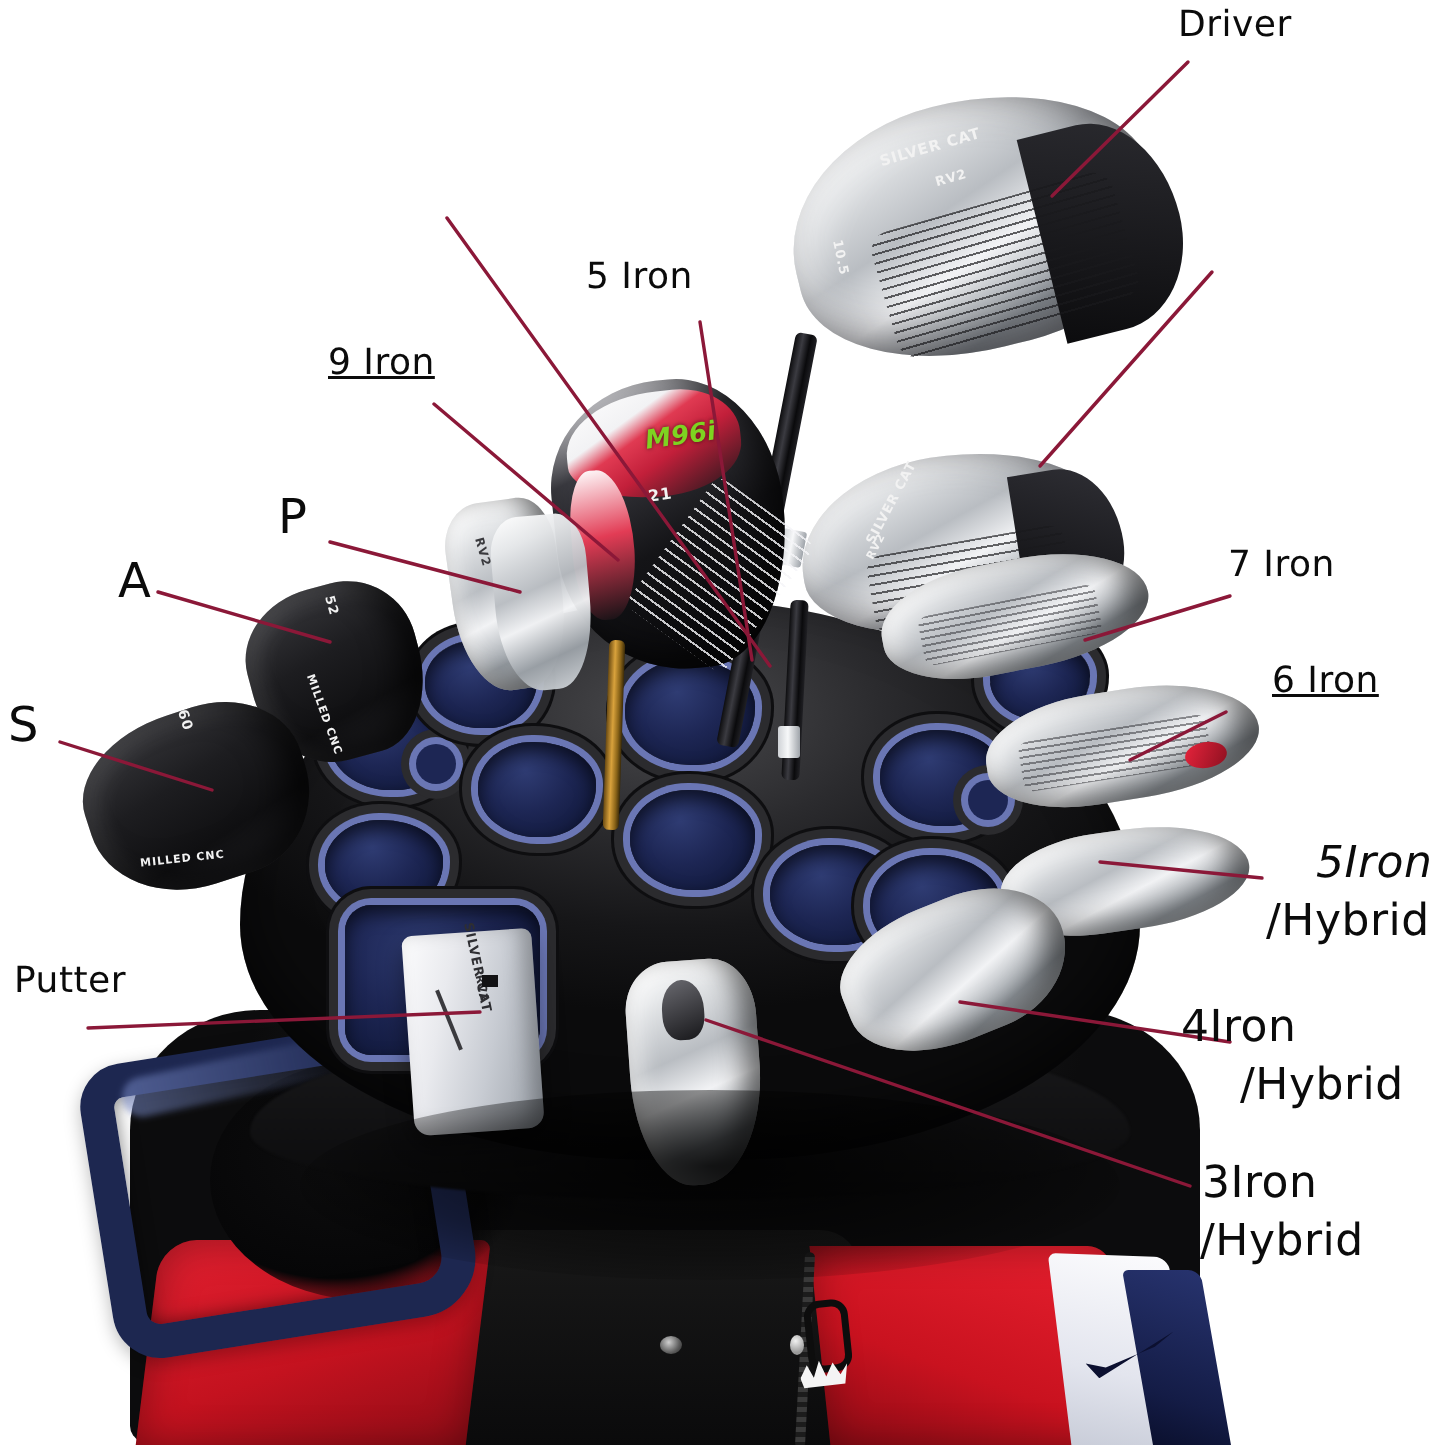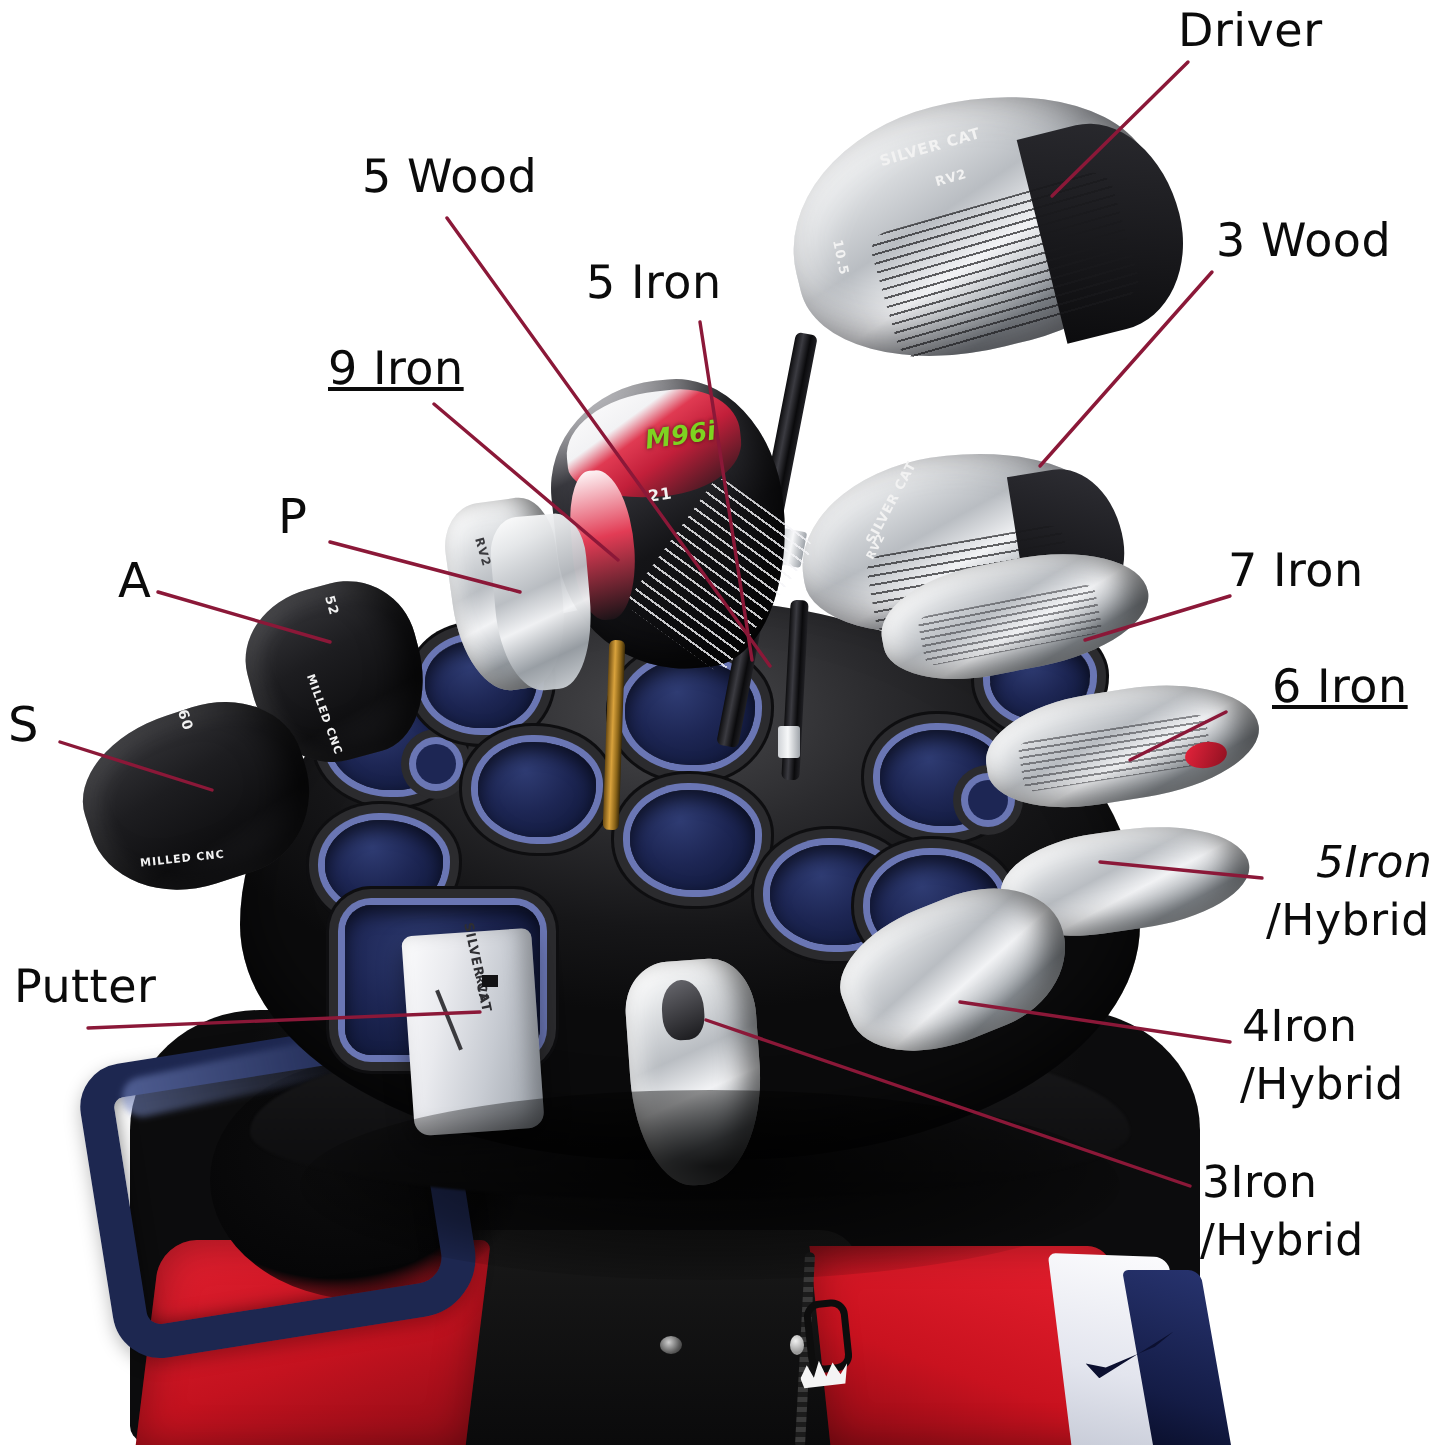--- a/index.html
+++ b/index.html
@@ -24,7 +24,7 @@
     letter-spacing:0.5px;
     text-rendering:geometricPrecision;
   }
-  .lbl.big{font-size:46px;}
+  .lbl.big{font-size:36px;}
   .lbl.two{font-size:44px;line-height:1.12;}
   .lbl.single{font-size:48px;font-weight:500;}
 

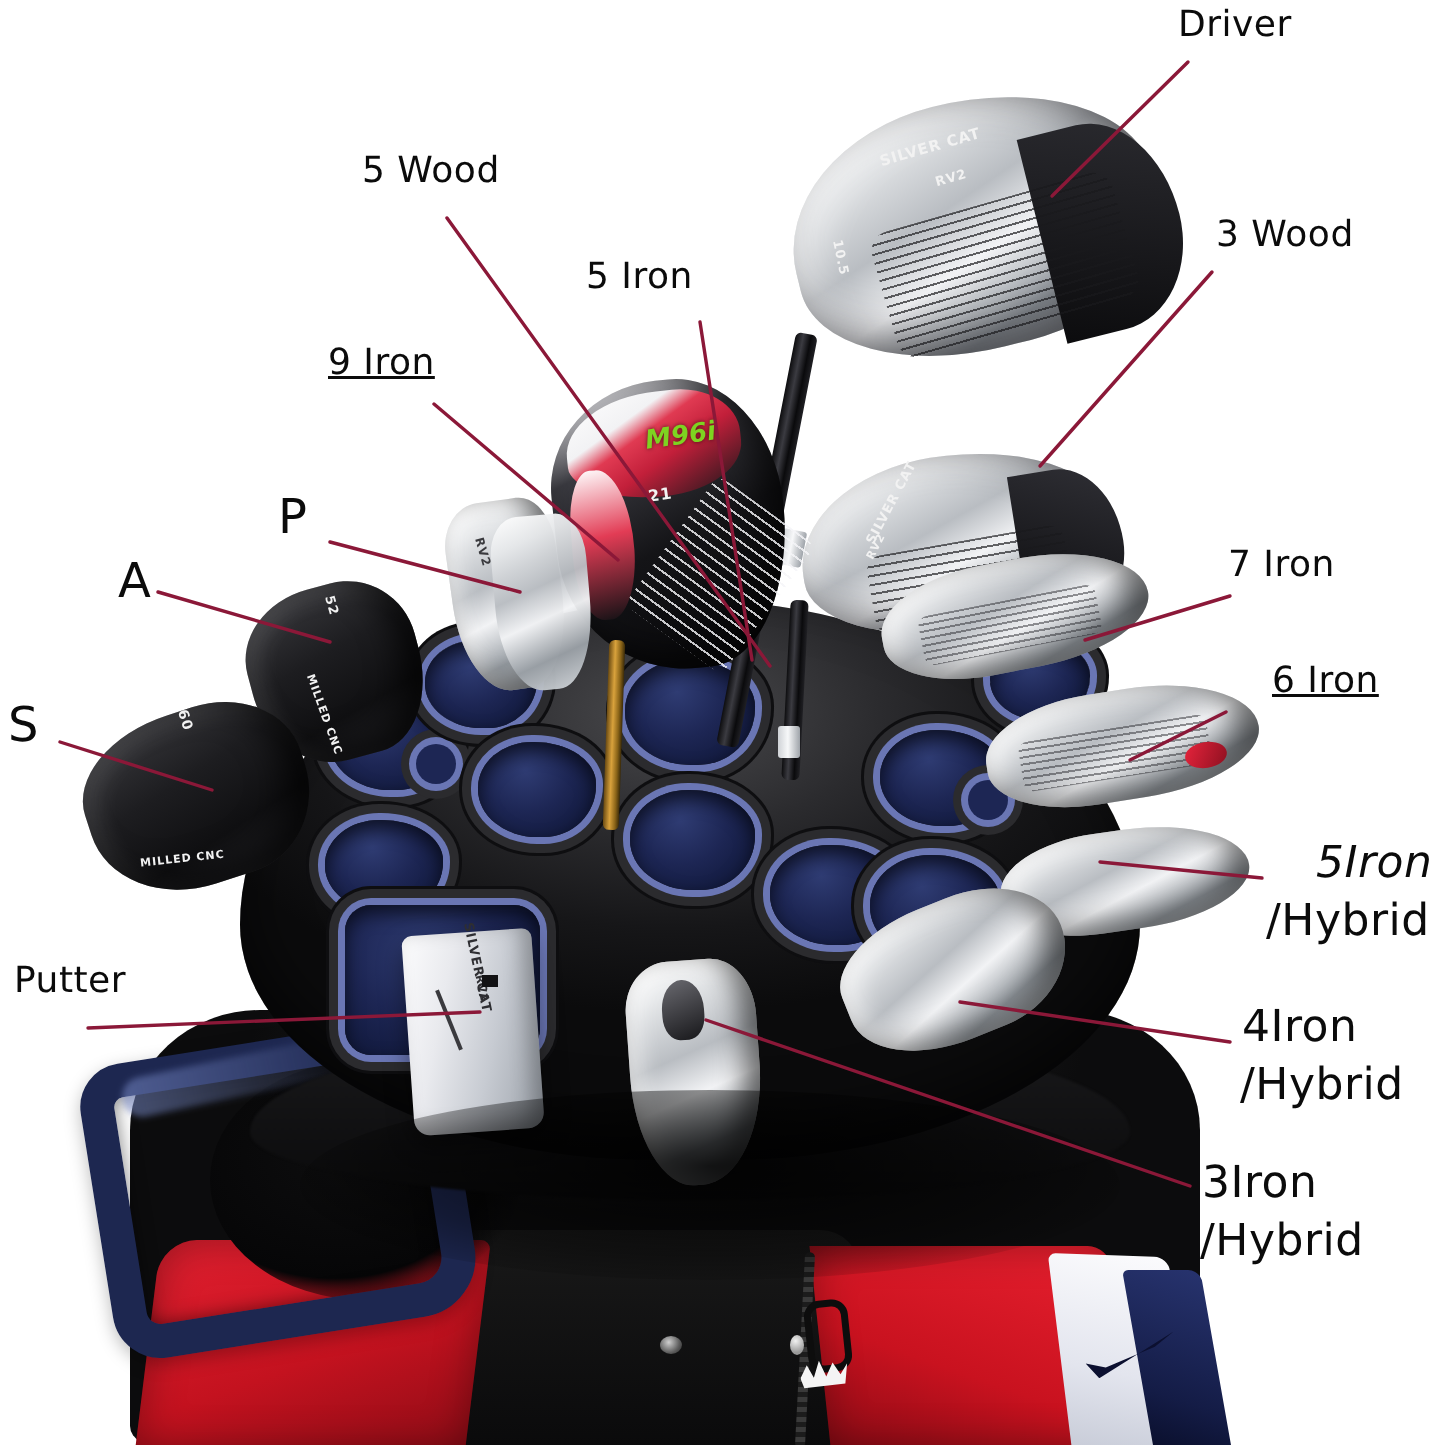--- a/index.html
+++ b/index.html
@@ -305,7 +305,6 @@
 
   <div class="lbl big" style="left:1178px;top:6px;">Driver</div>
   <div class="lbl big" style="left:1216px;top:216px;">3 Wood</div>
-  <div class="lbl big" style="left:362px;top:152px;">5 Wood</div>
   <div class="lbl big" style="left:586px;top:258px;">5 Iron</div>
   <div class="lbl big" style="left:328px;top:344px;text-decoration:underline;">9 Iron</div>
   <div class="lbl single" style="left:278px;top:492px;">P</div>

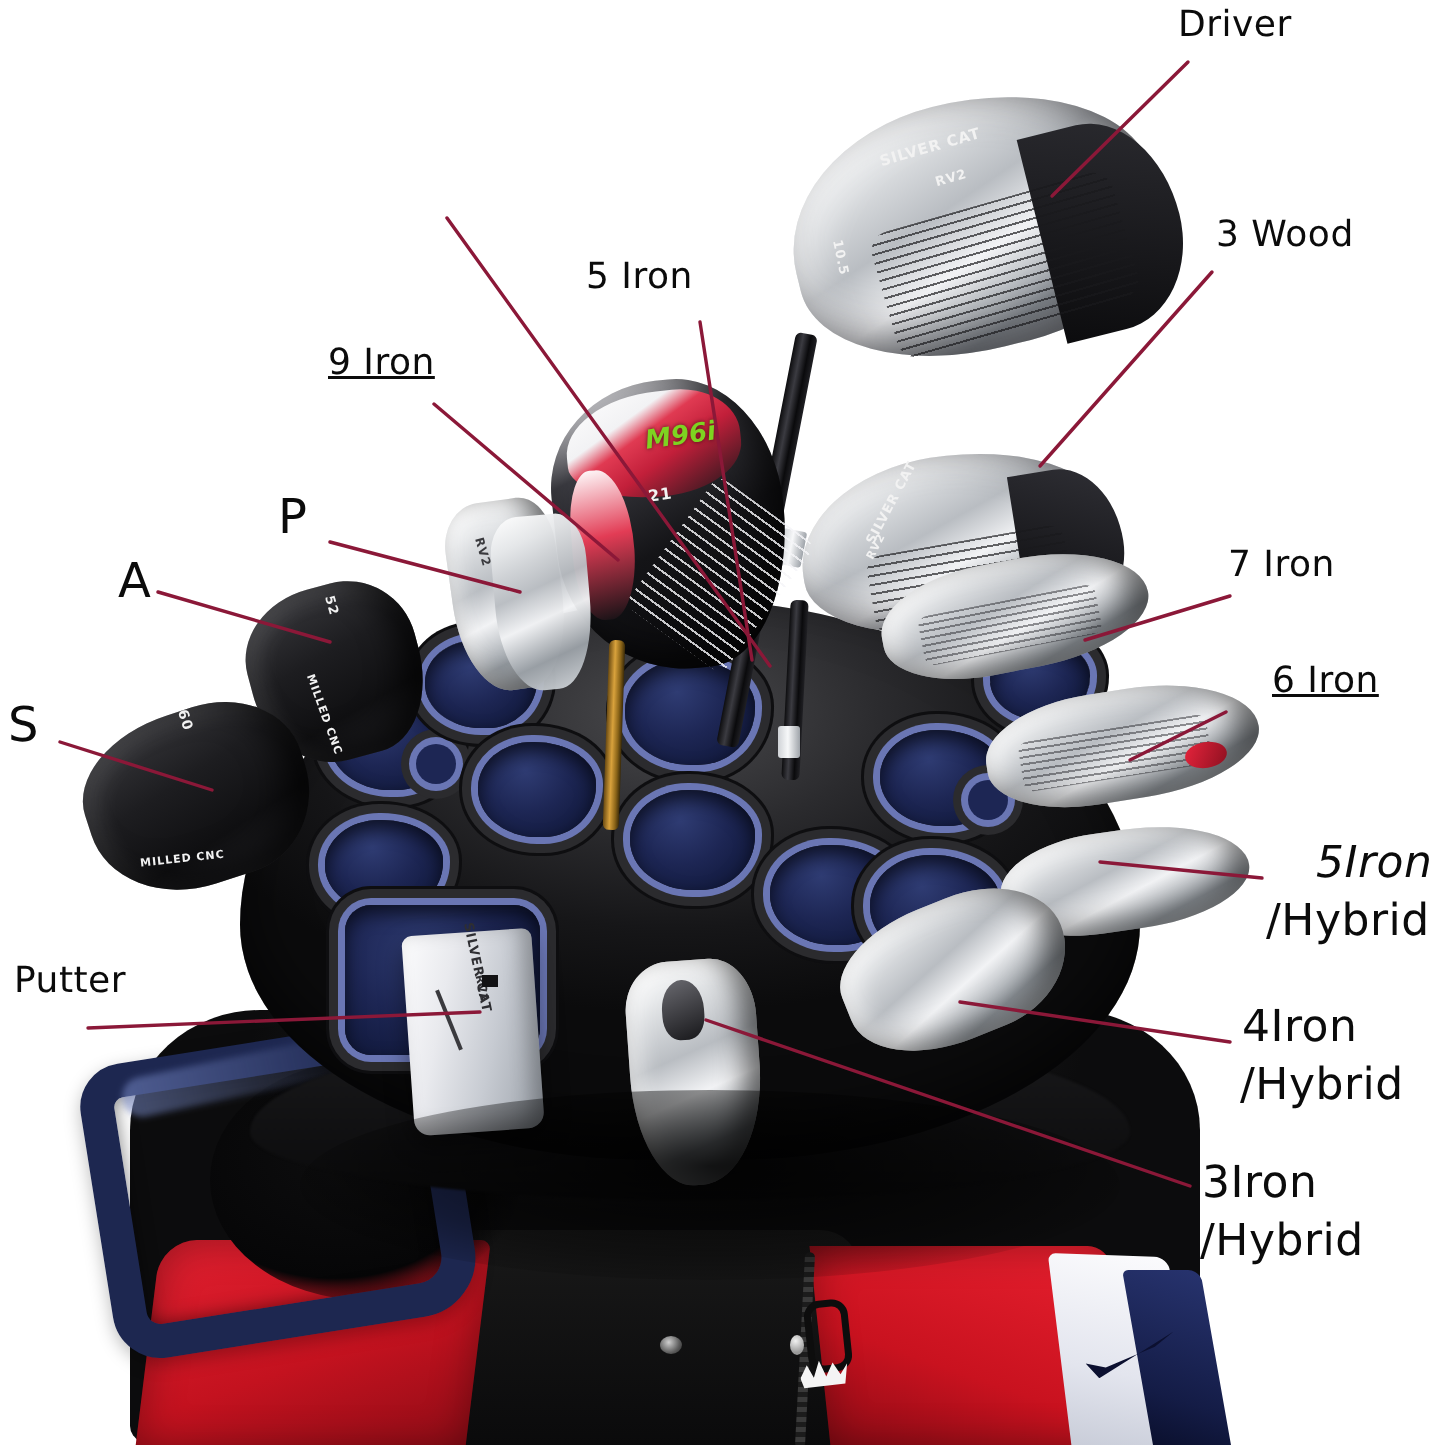--- a/index.html
+++ b/index.html
@@ -304,7 +304,6 @@
   </svg>
 
   <div class="lbl big" style="left:1178px;top:6px;">Driver</div>
-  <div class="lbl big" style="left:1216px;top:216px;">3 Wood</div>
   <div class="lbl big" style="left:586px;top:258px;">5 Iron</div>
   <div class="lbl big" style="left:328px;top:344px;text-decoration:underline;">9 Iron</div>
   <div class="lbl single" style="left:278px;top:492px;">P</div>

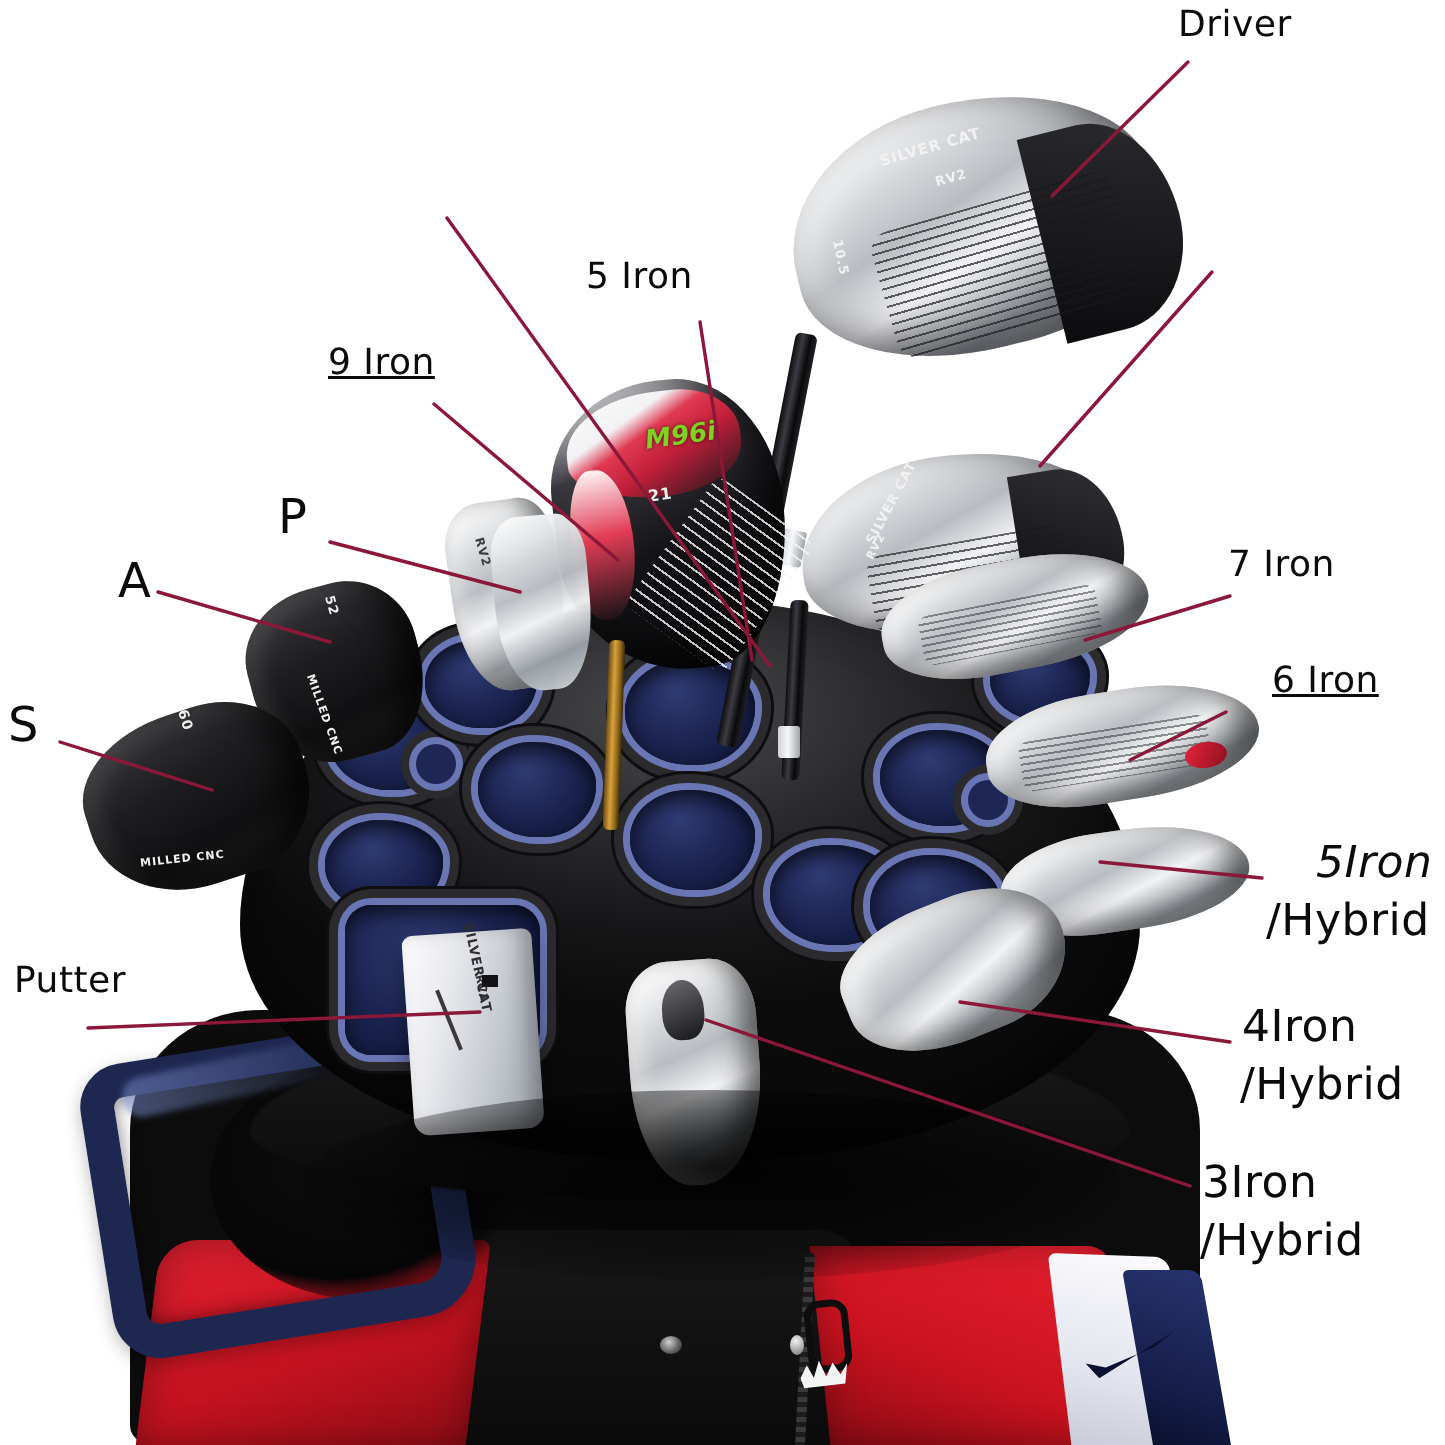--- a/index.html
+++ b/index.html
@@ -316,7 +316,7 @@
   <div class="lbl two" style="left:1316px;top:838px;font-style:italic;">5Iron</div>
   <div class="lbl two" style="left:1266px;top:896px;">/Hybrid</div>
 
-  <div class="lbl two" style="left:1242px;top:1002px;">4Iron</div>
+  <div class="lbl two" style="left:1181px;top:1002px;">4Iron</div>
   <div class="lbl two" style="left:1240px;top:1060px;">/Hybrid</div>
 
   <div class="lbl two" style="left:1202px;top:1158px;">3Iron</div>

